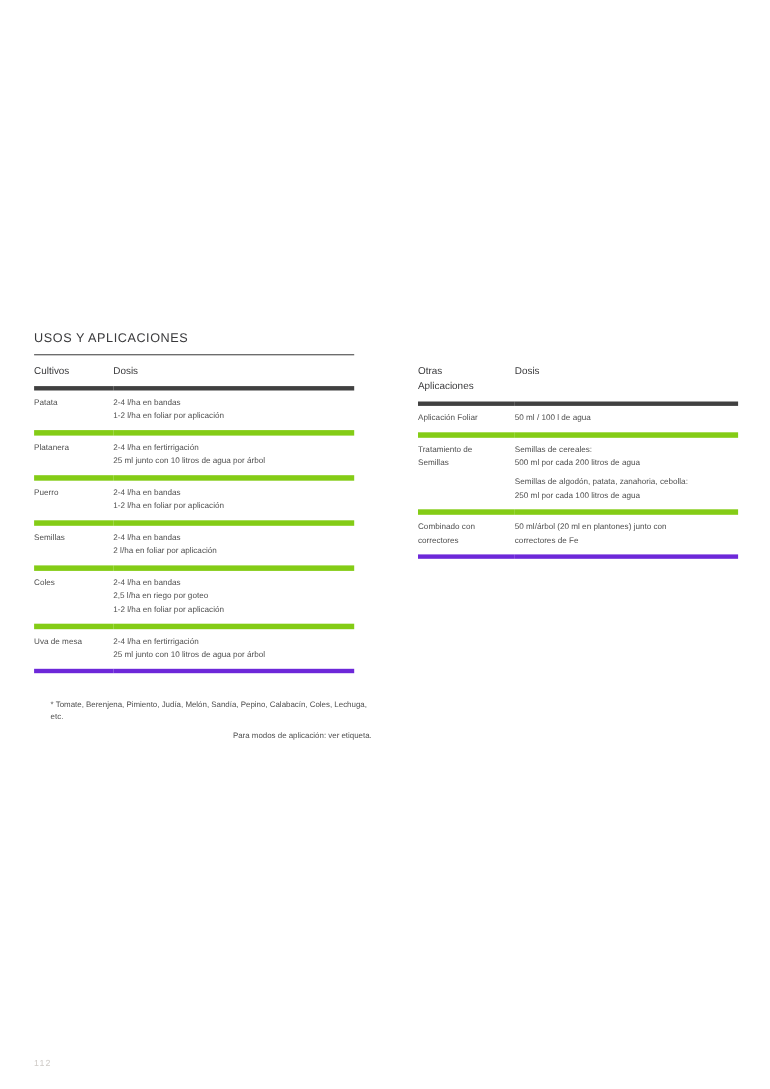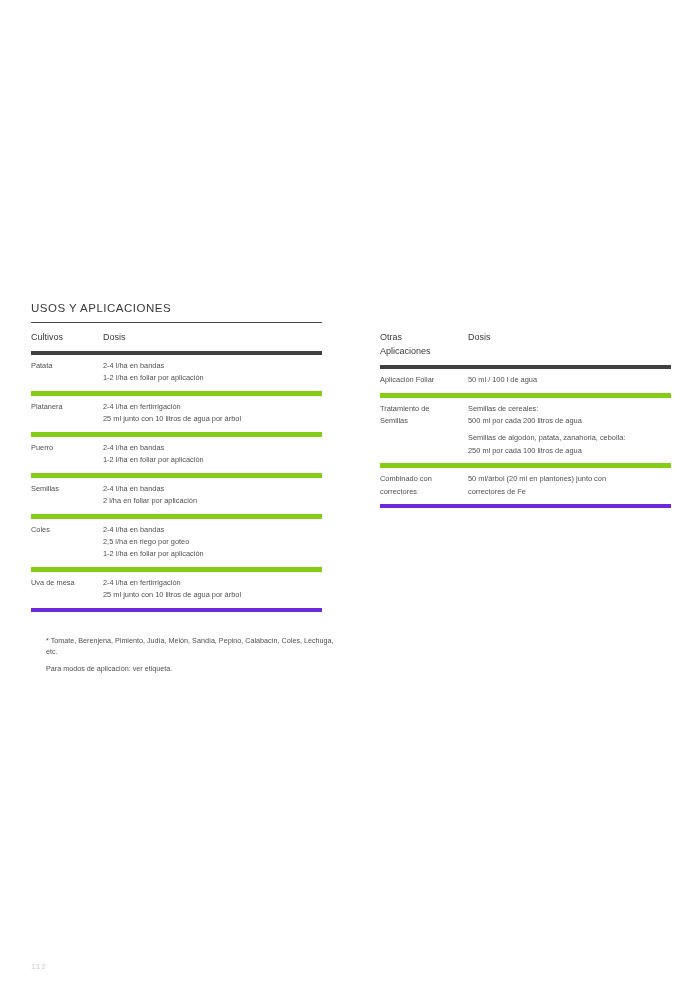--- a/index.html
+++ b/index.html
@@ -114,7 +114,7 @@
     margin-left: 15px;
   }
   .footnote.fn1 { top: 636px; }
-  .footnote.fn2 { top: 664px; }
+  .footnote.fn2 { top: 664px; text-align: right; }
 
   
   .folio {

